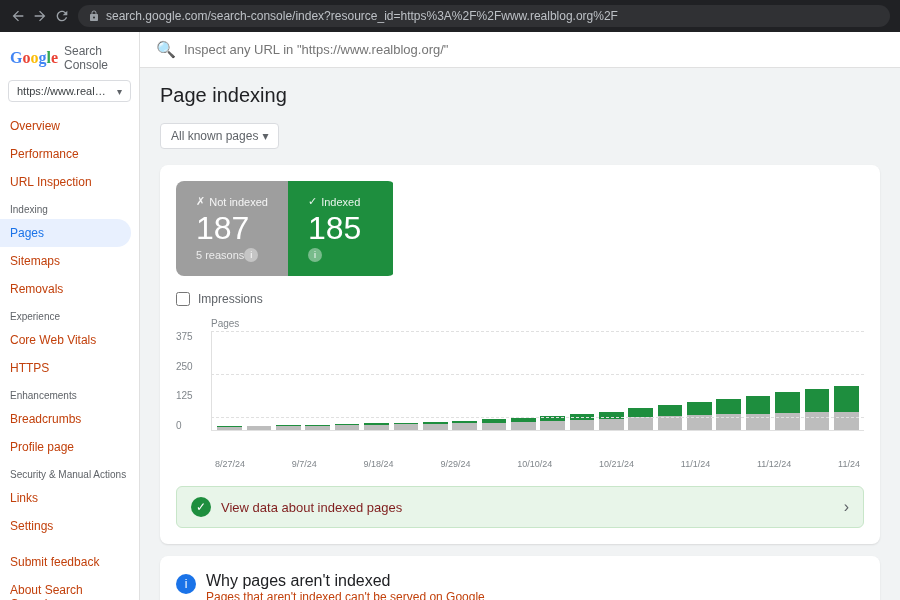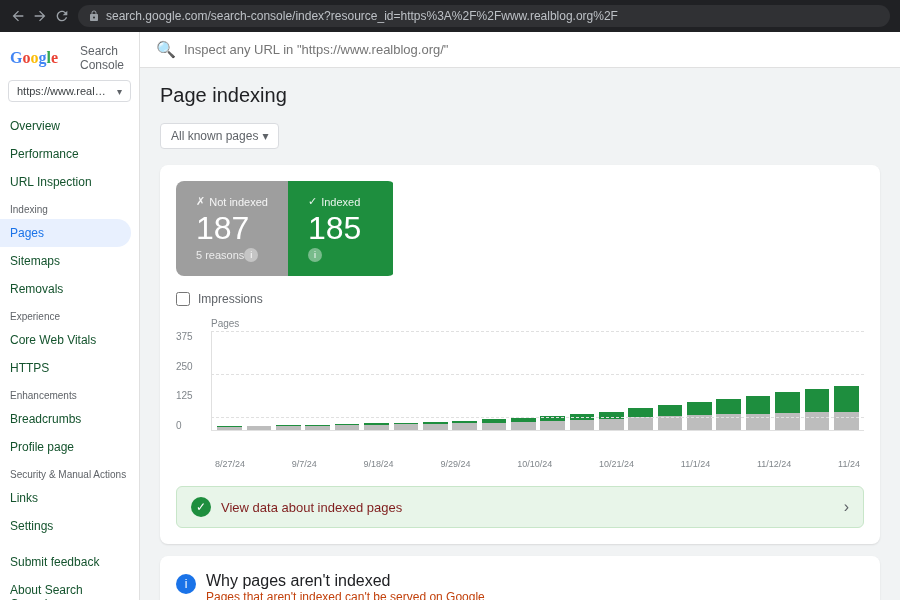--- a/index.html
+++ b/index.html
@@ -57,7 +57,7 @@
     .google-logo span:nth-child(4) { color: #4285f4; }
     .google-logo span:nth-child(5) { color: #34a853; }
     .google-logo span:nth-child(6) { color: #ea4335; }
-    .sidebar-logo-text { font-size: 12px; color: #5f6368; font-weight: 500; margin-left: 16px; }
+    .sidebar-logo-text { font-size: 12px; color: #5f6368; font-weight: 500; }
 
     .property-selector {
       margin: 0 8px 10px 8px;

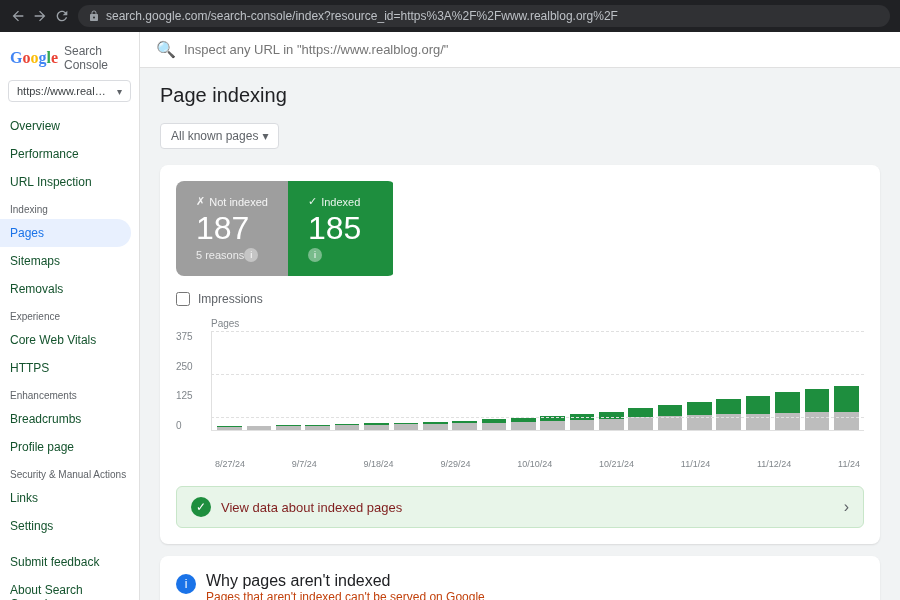--- a/index.html
+++ b/index.html
@@ -84,7 +84,7 @@
     .sidebar-item {
       padding: 7px 10px;
       cursor: pointer;
-      color: #14532d;
+      color: #c2410c;
       font-size: 12px;
       border-radius: 0 20px 20px 0;
       margin-right: 8px;

